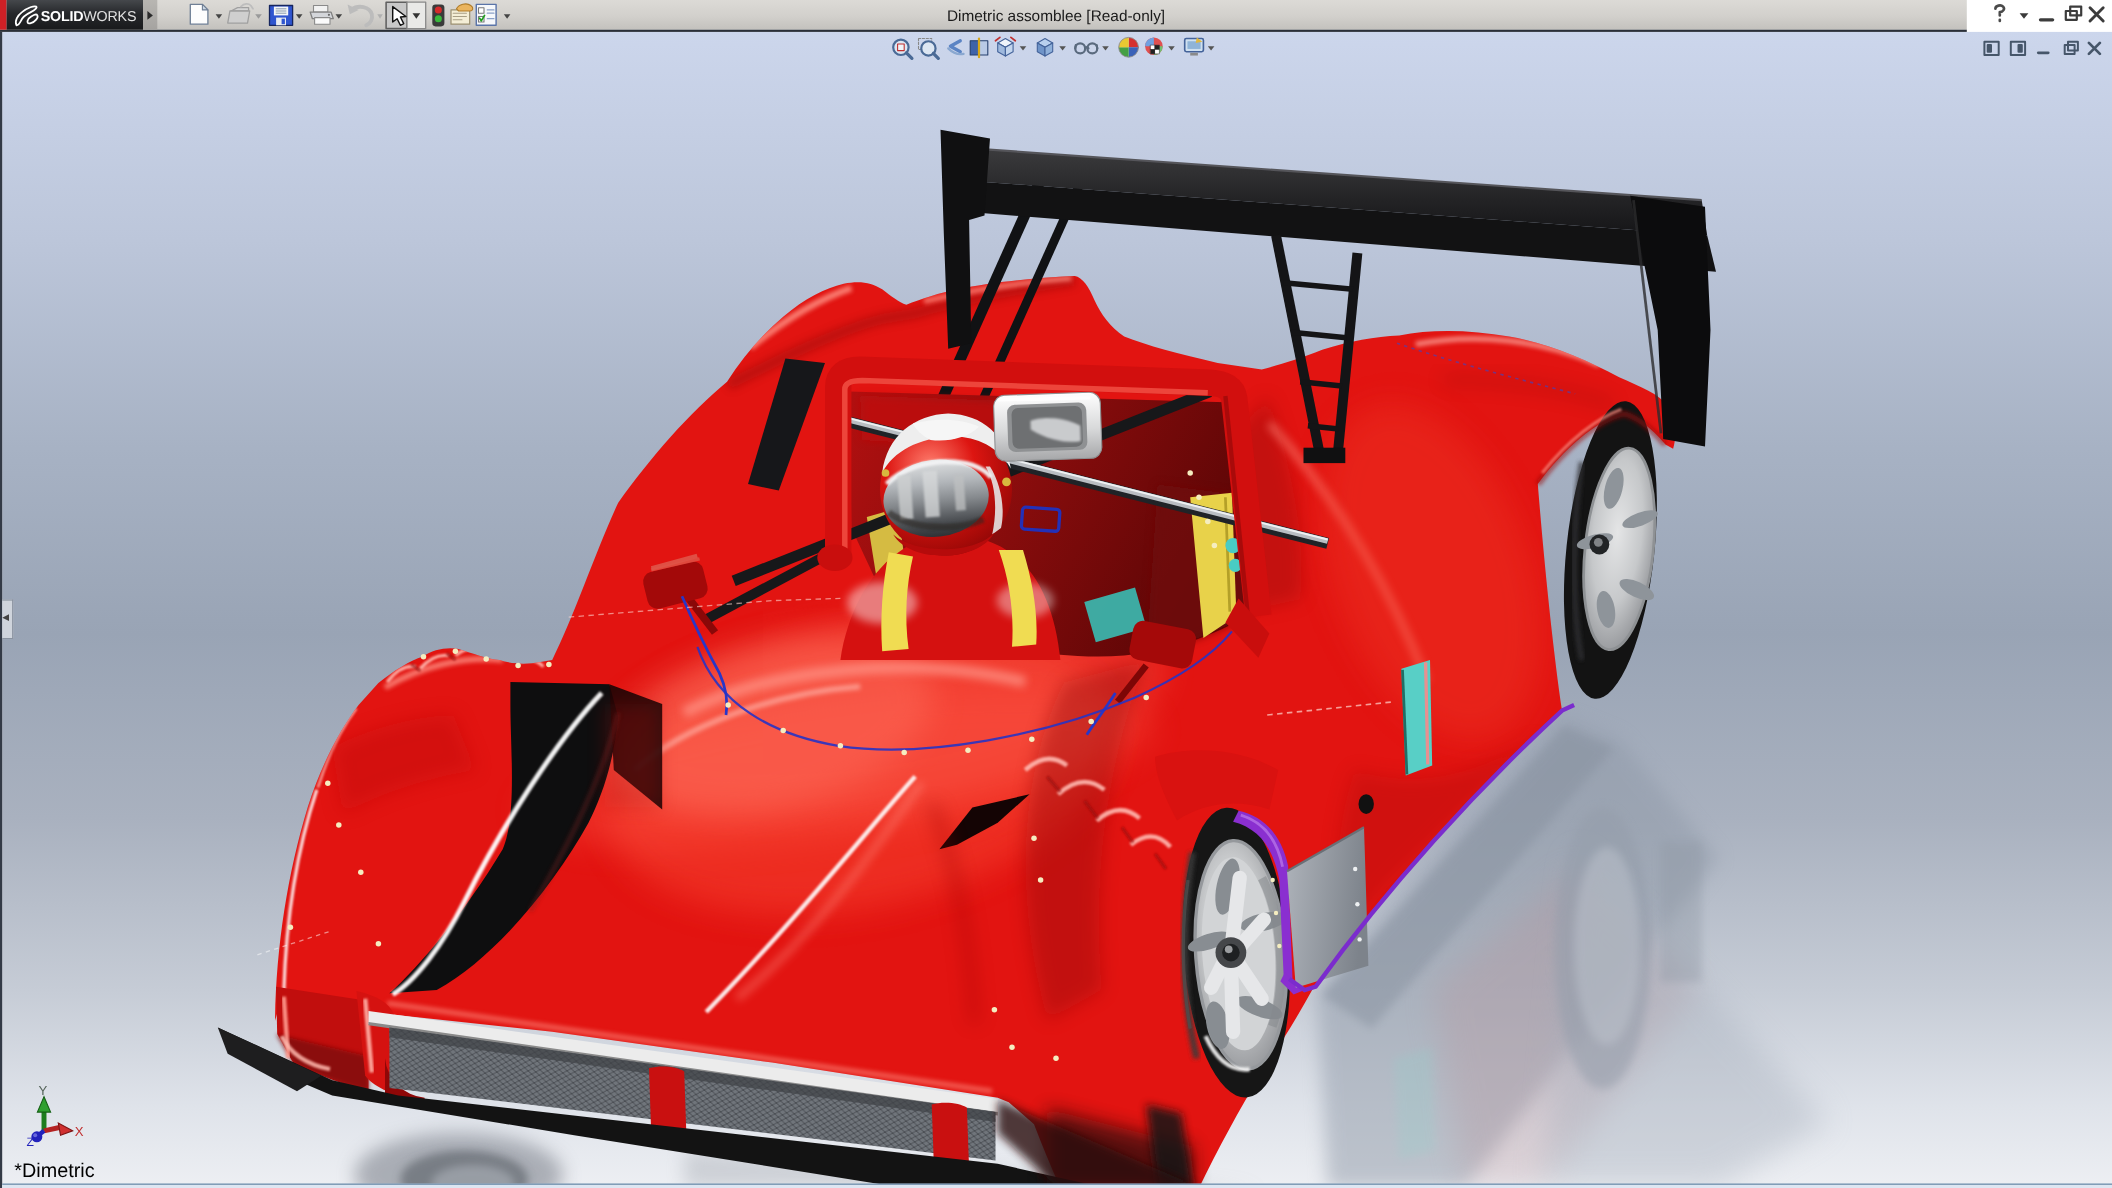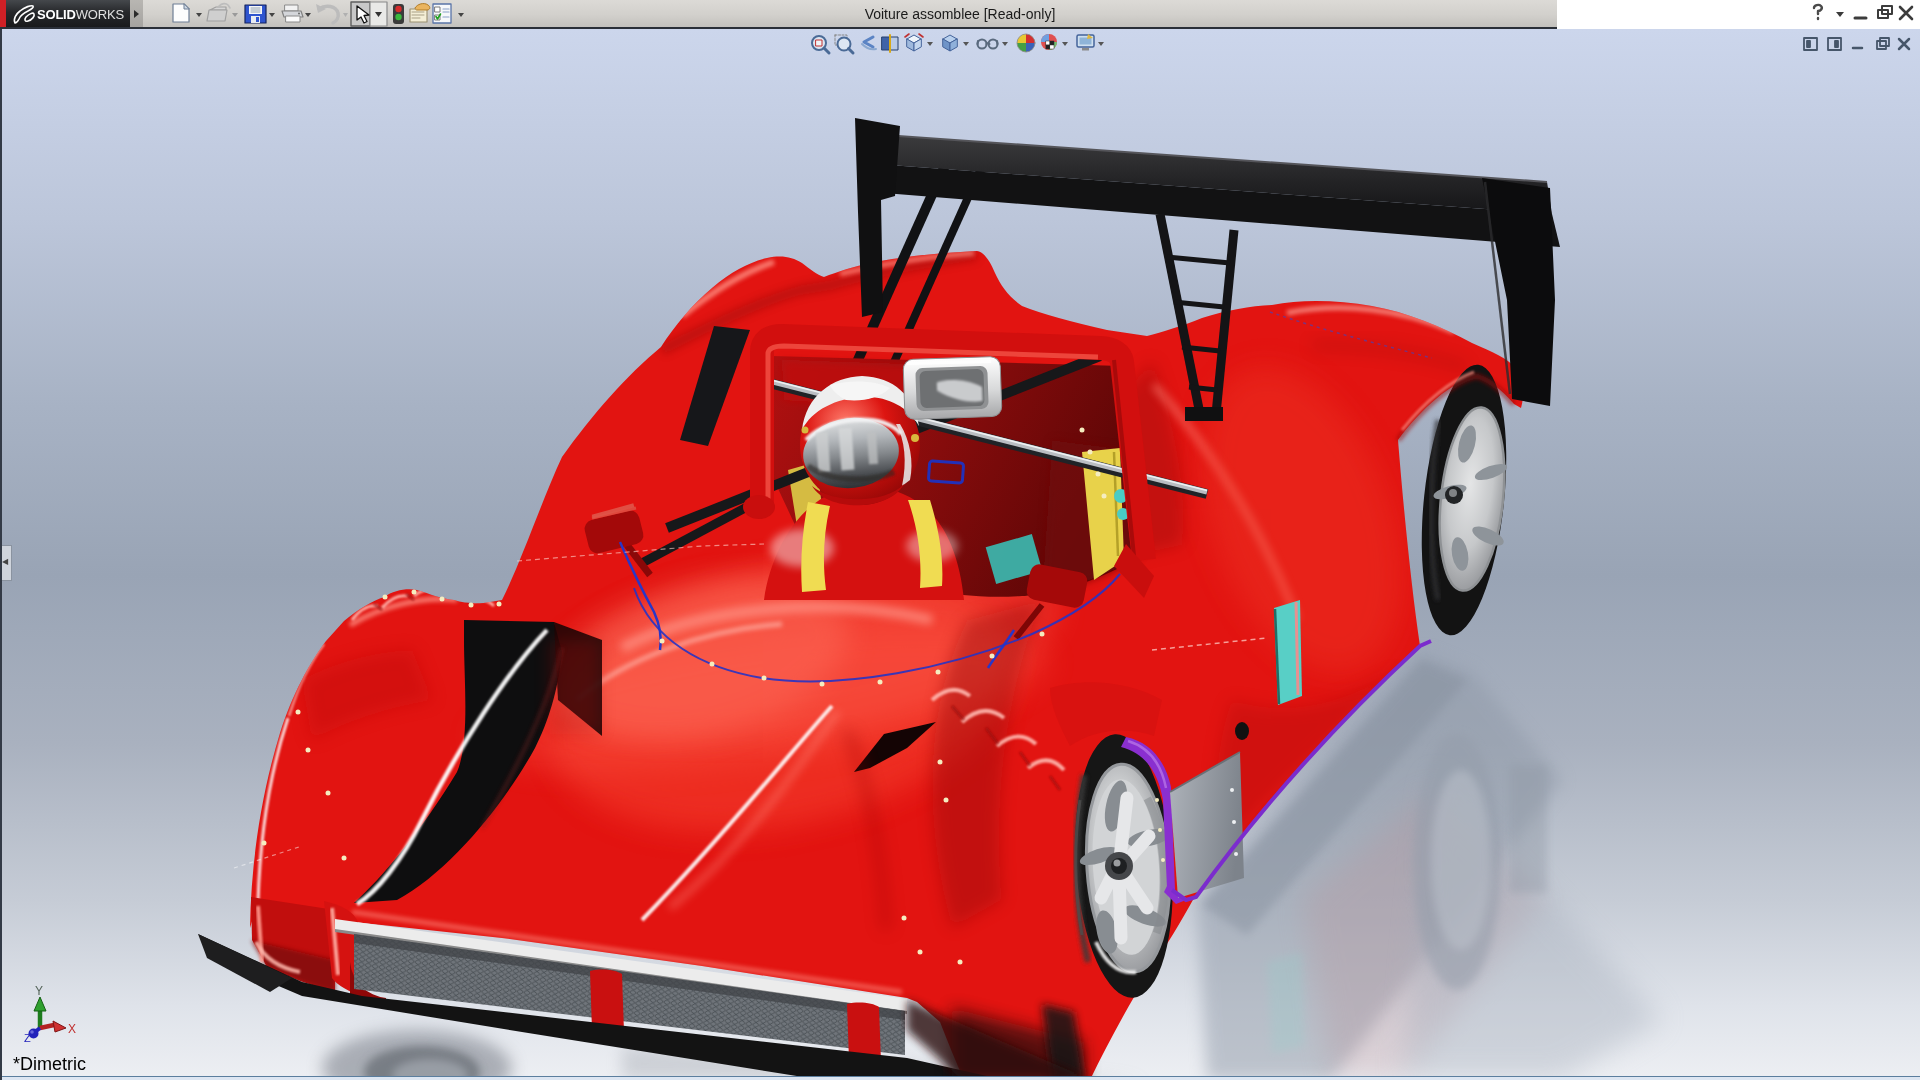--- a/index.html
+++ b/index.html
@@ -6,7 +6,7 @@
     font-family:"Liberation Sans",sans-serif;}
   #stage{position:relative;width:1920px;height:1080px;overflow:hidden;}
   
-  #titlebar{position:absolute;top:0;left:0;width:1557px;height:29px;
+  #titlebar{position:absolute;top:0;left:0;width:1788px;height:29px;
     background:linear-gradient(180deg,#dcdad6 0%,#d2d0cc 55%,#c3c1bd 100%);
     border-bottom:2px solid #2a2f38;box-sizing:border-box;}
   #redstrip{position:absolute;top:0;left:0;width:6px;height:27px;background:#cf2026;}

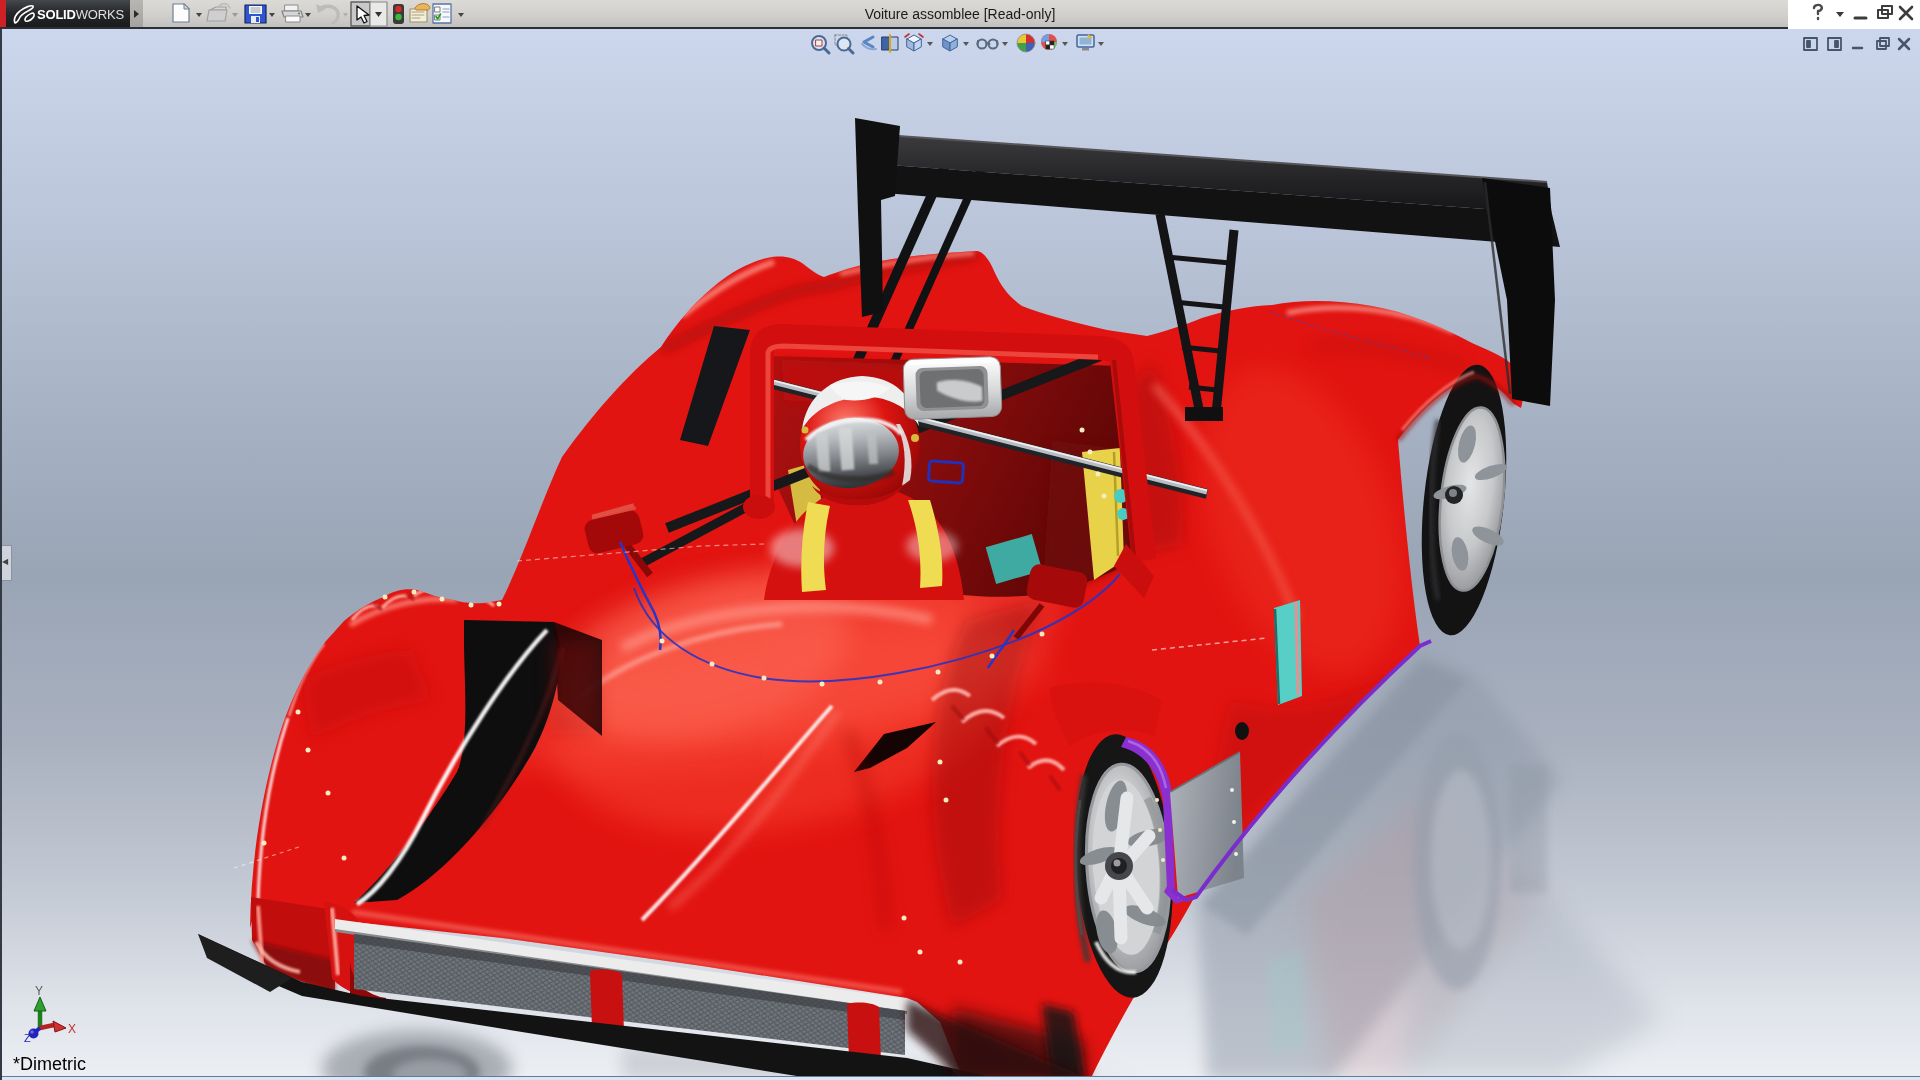--- a/index.html
+++ b/index.html
@@ -548,7 +548,7 @@
       <div id="logotext">SOLID<span>WORKS</span></div>
     </div>
     <div id="expandtab"></div>
-    <div id="title-text">Voiture assomblee [Read-only]</div>
+    <div id="title-text">Dimetric assomblee [Read-only]</div>
     <svg id="tb-icons" width="1920" height="29" style="position:absolute;top:0;left:0">
       <g stroke-linecap="round" stroke-linejoin="round">
 

